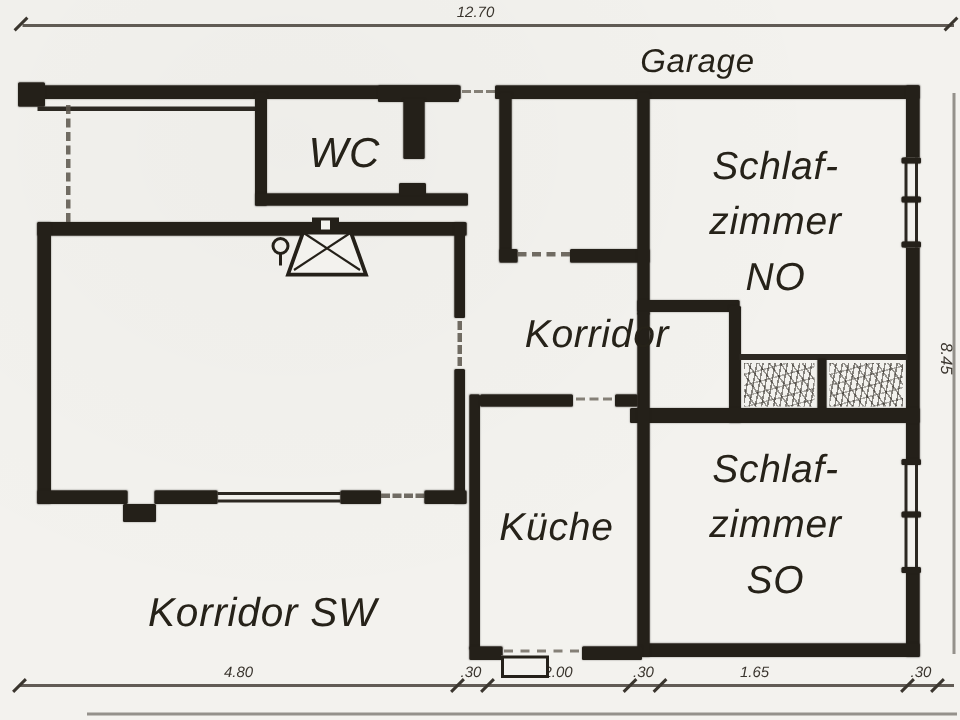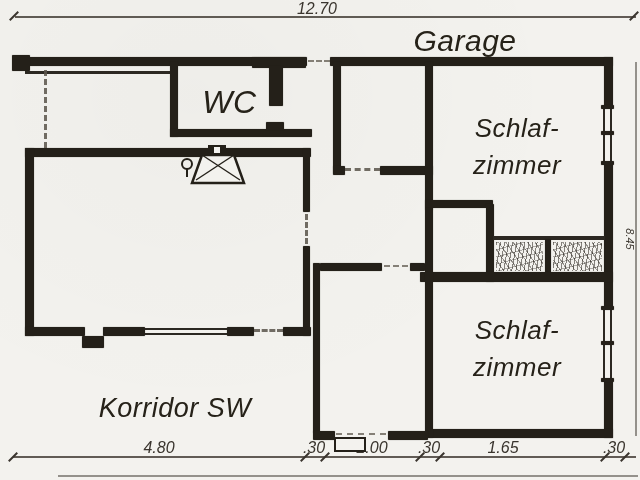--- a/index.html
+++ b/index.html
@@ -12,7 +12,7 @@
   .room-label{position:absolute;display:flex;align-items:center;justify-content:center;
     font-style:italic;color:#262219;letter-spacing:.5px;line-height:1.4;}
   .col{flex-direction:column;line-height:37px;}
-  .dim{position:absolute;font-style:italic;font-size:16px;color:#3a352e;
+  .dim{position:absolute;font-style:italic;font-size:10px;color:#3a352e;
     display:flex;align-items:center;justify-content:center;white-space:nowrap;}
   .dim-rot{transform:rotate(90deg);font-size:11px;}
   .dline{position:absolute;background:#46413a;opacity:.85;}

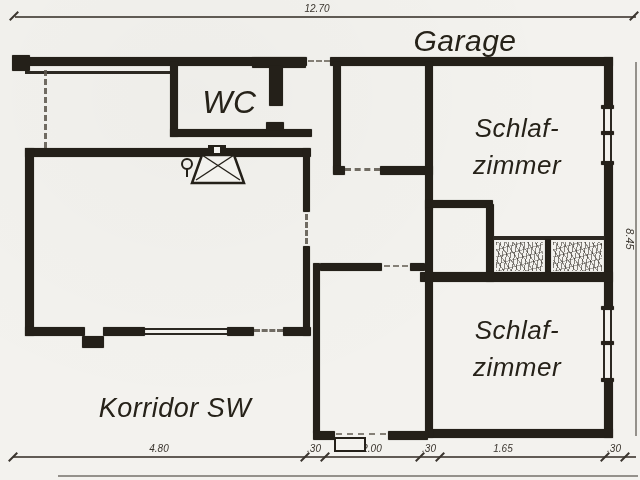--- a/index.html
+++ b/index.html
@@ -132,7 +132,7 @@
     <line x1="9" y1="25" x2="9" y2="33" stroke="#242019" stroke-width="2"></line>
   </svg>
 
-  <div class="room-label" style="left:400px;top:24px;width:130px;height:34px;font-size:30px">Garage</div>
+  <div class="room-label" style="left:400px;top:24px;width:130px;height:34px;font-size:22px">Garage</div>
   <div class="room-label" style="left:182px;top:84px;width:95px;height:36px;font-size:32px">WC</div>
   <div class="room-label col" style="left:433px;top:90px;width:168px;height:114px;font-size:26px">
     <span>Schlaf-</span>

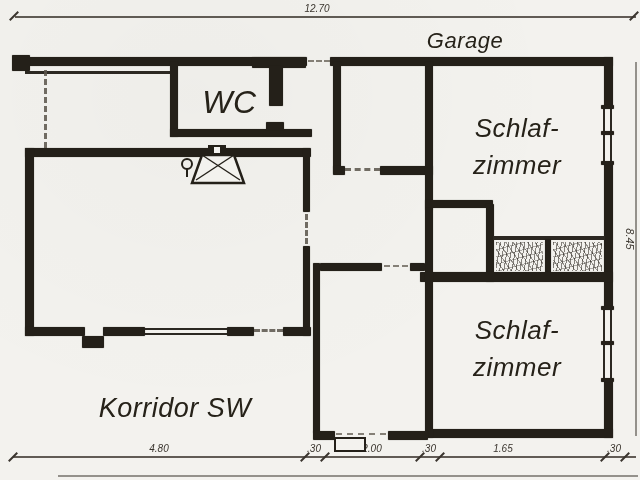--- a/index.html
+++ b/index.html
@@ -133,7 +133,7 @@
   </svg>
 
   <div class="room-label" style="left:400px;top:24px;width:130px;height:34px;font-size:22px">Garage</div>
-  <div class="room-label" style="left:182px;top:84px;width:95px;height:36px;font-size:32px">WC</div>
+  <div class="room-label" style="left:182px;top:84px;width:95px;height:36px;font-size:28px">WC</div>
   <div class="room-label col" style="left:433px;top:90px;width:168px;height:114px;font-size:26px">
     <span>Schlaf-</span>
     <span>zimmer</span>

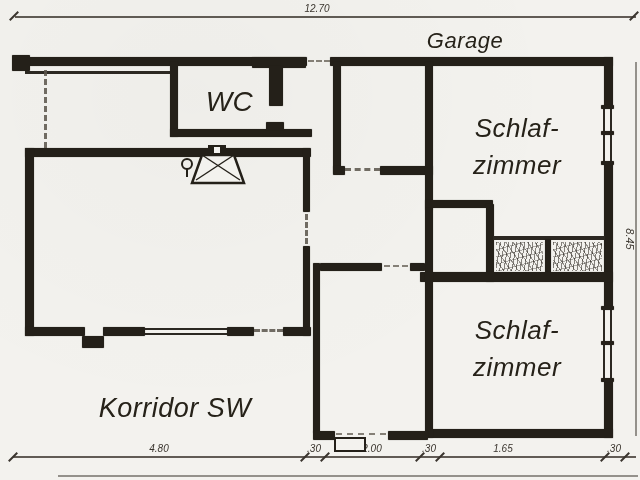--- a/index.html
+++ b/index.html
@@ -137,6 +137,7 @@
   <div class="room-label col" style="left:433px;top:90px;width:168px;height:114px;font-size:26px">
     <span>Schlaf-</span>
     <span>zimmer</span>
+    <span>NO</span>
   </div>
   <div class="room-label col" style="left:433px;top:292px;width:168px;height:114px;font-size:26px">
     <span>Schlaf-</span>

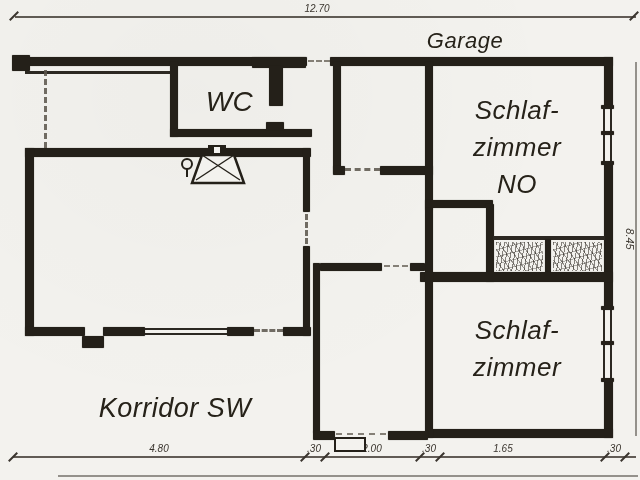--- a/index.html
+++ b/index.html
@@ -139,6 +139,7 @@
     <span>zimmer</span>
     <span>NO</span>
   </div>
+  <div class="room-label" style="left:318px;top:204px;width:160px;height:36px;font-size:26px">Korridor</div>
   <div class="room-label col" style="left:433px;top:292px;width:168px;height:114px;font-size:26px">
     <span>Schlaf-</span>
     <span>zimmer</span>

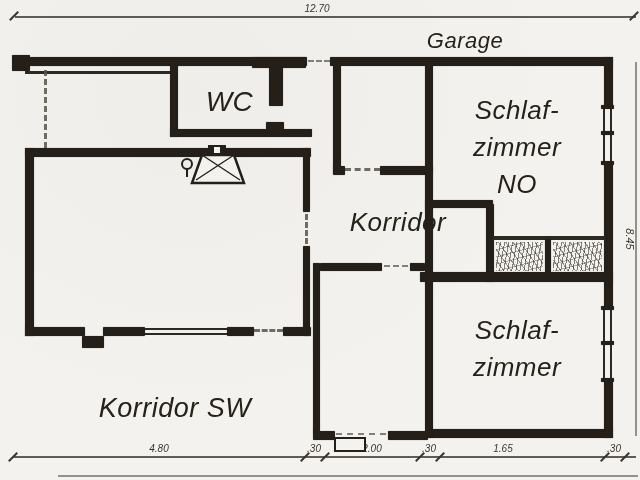--- a/index.html
+++ b/index.html
@@ -140,6 +140,7 @@
     <span>NO</span>
   </div>
   <div class="room-label" style="left:318px;top:204px;width:160px;height:36px;font-size:26px">Korridor</div>
+  <div class="room-label" style="left:318px;top:332px;width:106px;height:38px;font-size:26px">Küche</div>
   <div class="room-label col" style="left:433px;top:292px;width:168px;height:114px;font-size:26px">
     <span>Schlaf-</span>
     <span>zimmer</span>

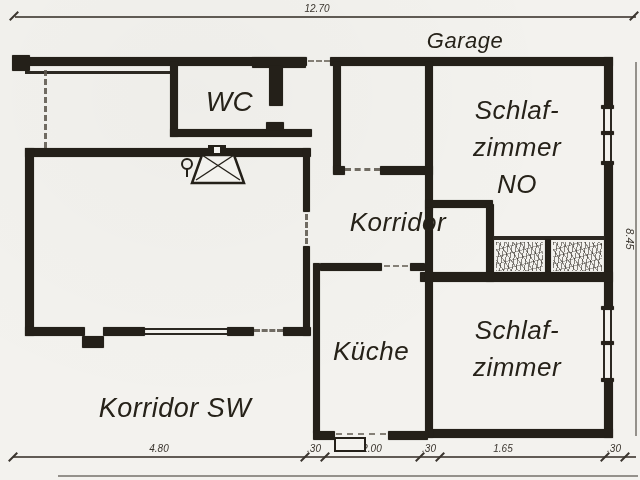--- a/index.html
+++ b/index.html
@@ -144,6 +144,7 @@
   <div class="room-label col" style="left:433px;top:292px;width:168px;height:114px;font-size:26px">
     <span>Schlaf-</span>
     <span>zimmer</span>
+    <span>SO</span>
   </div>
   <div class="room-label" style="left:60px;top:390px;width:230px;height:38px;font-size:27px">Korridor SW</div>
 

